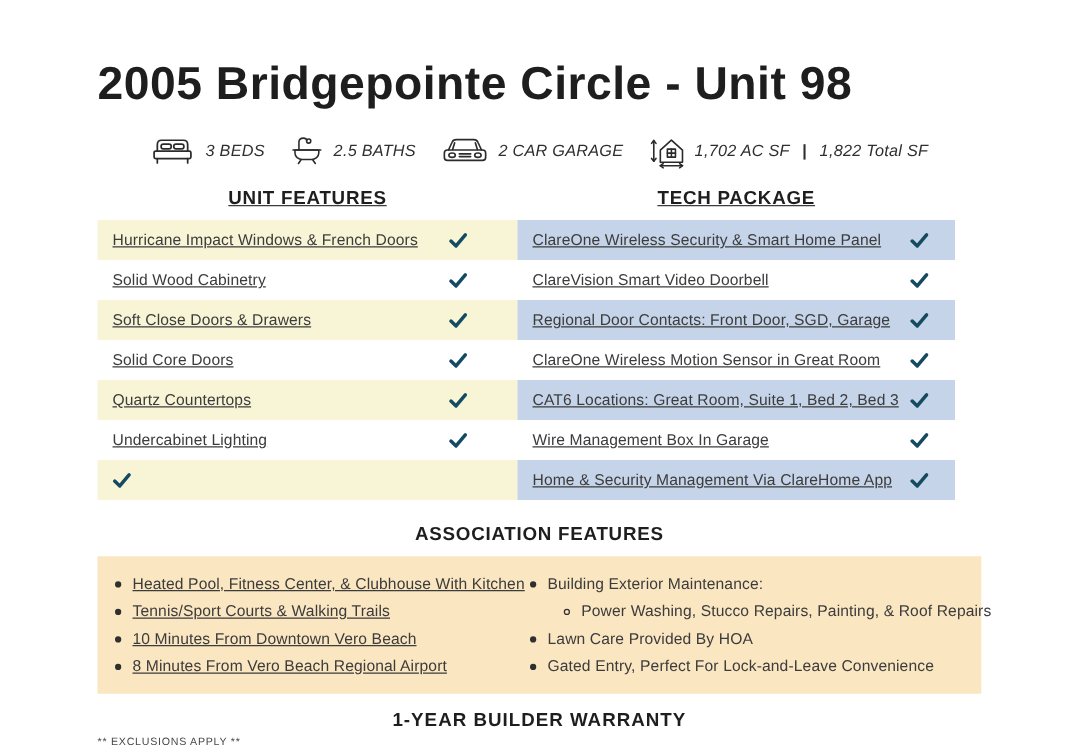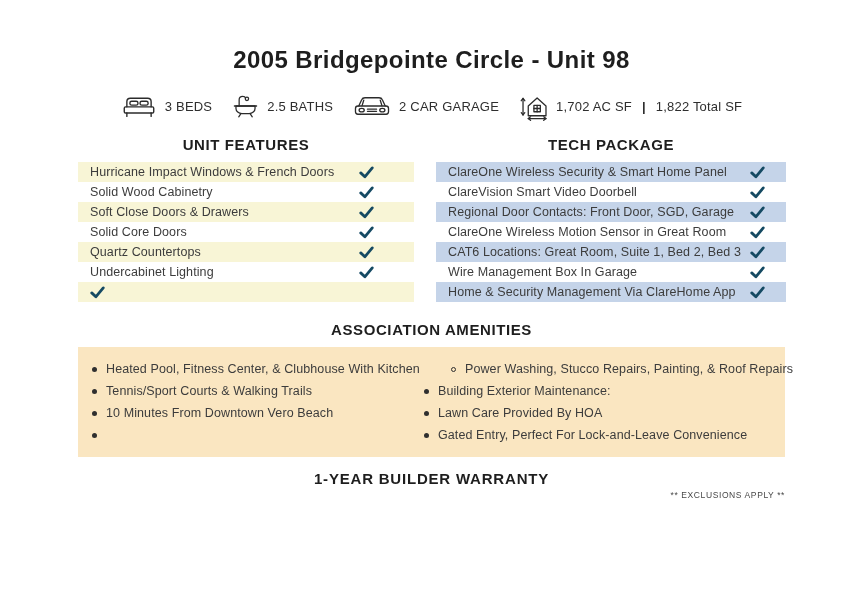--- a/index.html
+++ b/index.html
@@ -24,8 +24,7 @@
   
   .title{
     margin-top:46px;
-    text-align:center;
-    font-size:24px;
+    font-size:37px;
     font-weight:700;
     letter-spacing:0.4px;
     color:var(--heading-text);

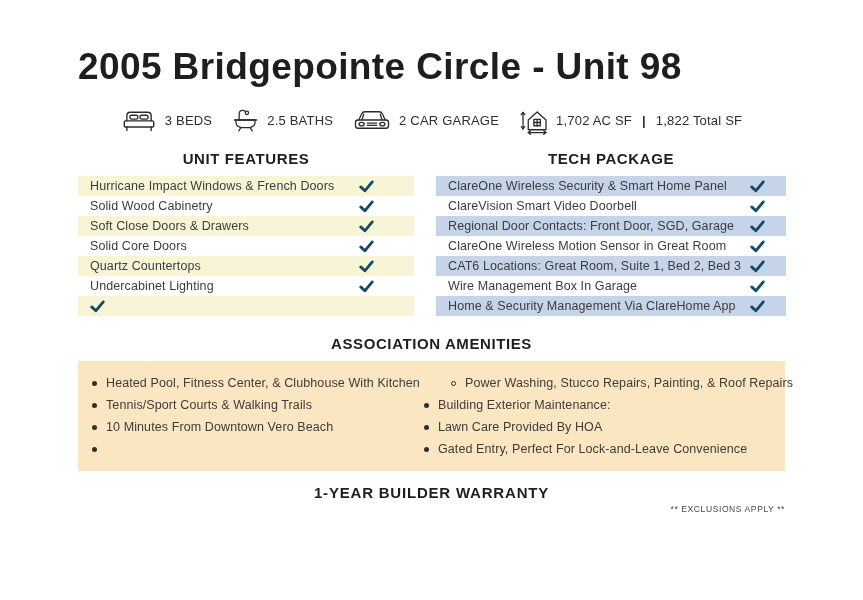--- a/index.html
+++ b/index.html
@@ -42,6 +42,7 @@
   .stat{display:flex;align-items:center;gap:8px;}
   .stat-label{
     font-size:13px;
+    font-style:italic;
     color:#2e2e2e;
     letter-spacing:0.2px;
     white-space:nowrap;

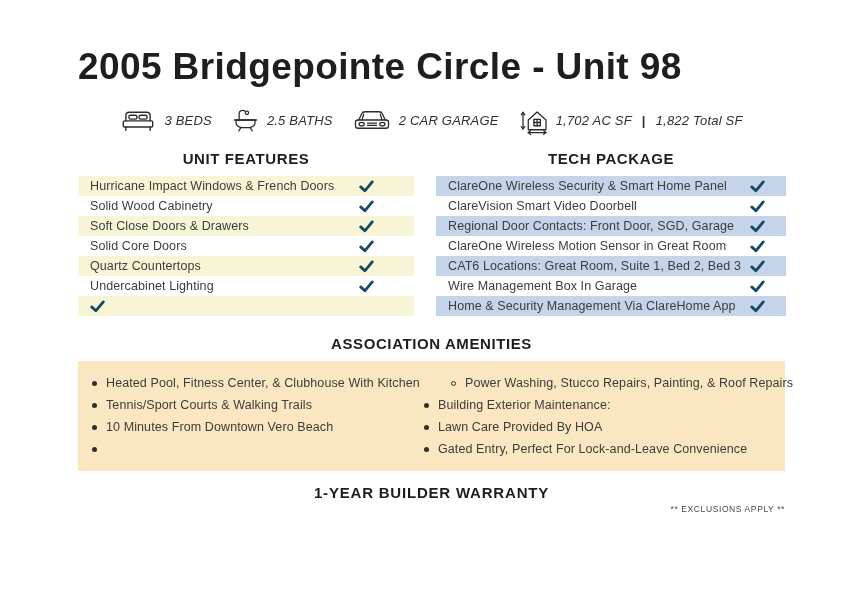--- a/index.html
+++ b/index.html
@@ -64,7 +64,7 @@
   .columns{
     margin-top:13px;
     display:flex;
-    gap:22px;
+    text-decoration:underline;
   }
   .col{flex:1;}
   .col-left{flex:0 0 336px;}

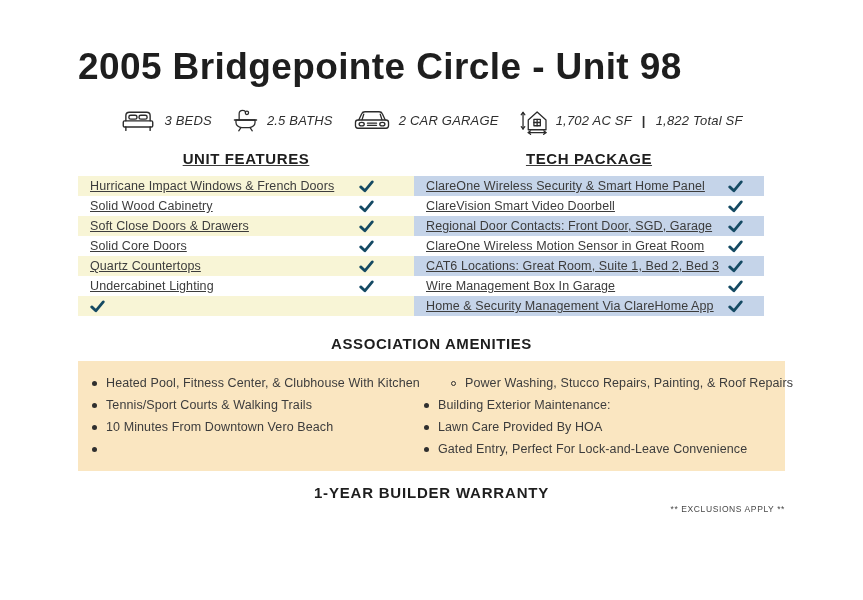--- a/index.html
+++ b/index.html
@@ -78,7 +78,7 @@
   }
   .rows{margin-top:9px;}
   .row{
-    height:20px;
+    height:32px;
     display:flex;
     align-items:center;
     justify-content:space-between;

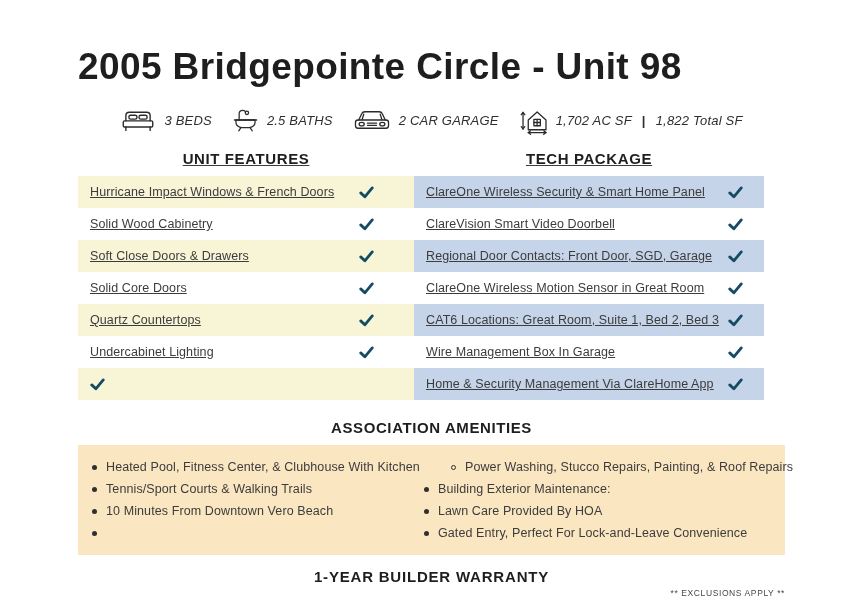--- a/index.html
+++ b/index.html
@@ -308,7 +308,7 @@
   </div>
 
   <section>
-    <h2 class="section-heading">ASSOCIATION AMENITIES</h2>
+    <h2 class="section-heading">ASSOCIATION FEATURES</h2>
     <div class="amenities-box">
       <div class="amenities-col left">
         <div class="bullet-line">

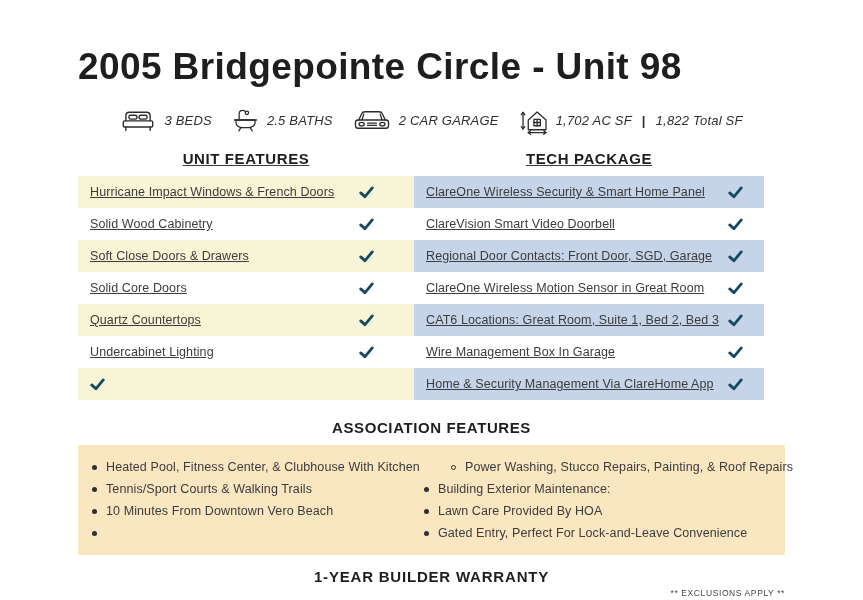--- a/index.html
+++ b/index.html
@@ -110,7 +110,7 @@
     min-height:95px;
   }
   .amenities-col{display:flex;flex-direction:column;}
-  .amenities-col.left{flex:0 0 332px;}
+  .amenities-col.left{flex:0 0 332px;text-decoration:underline;}
   .amenities-col.right{flex:1;}
   .bullet-line{
     display:flex;

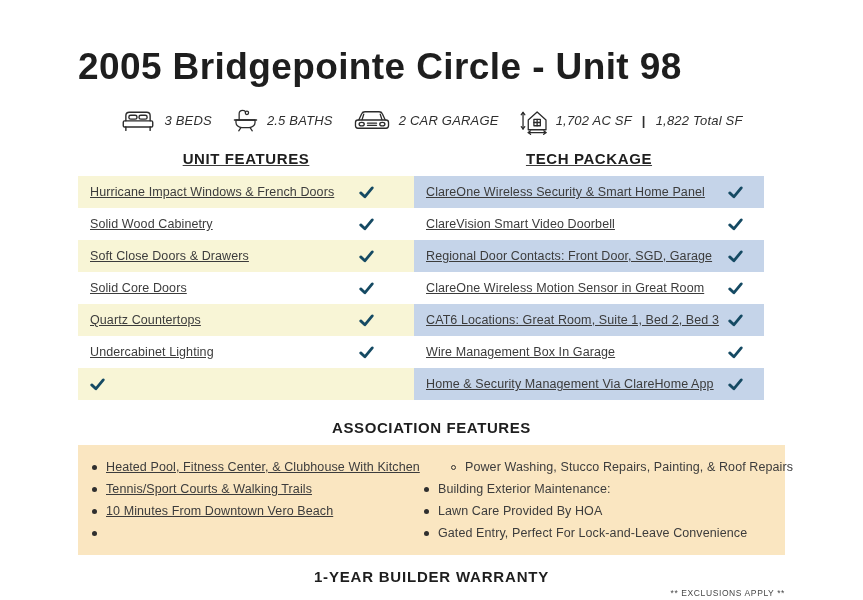--- a/index.html
+++ b/index.html
@@ -328,13 +328,13 @@
         </div>
       </div>
       <div class="amenities-col right">
+        <div class="bullet-line">
+          <span class="dot"></span>
+          <span class="bullet-text">Building Exterior Maintenance:</span>
+        </div>
         <div class="bullet-line sub">
           <span class="ring"></span>
           <span class="bullet-text">Power Washing, Stucco Repairs, Painting, &amp; Roof Repairs</span>
-        </div>
-        <div class="bullet-line">
-          <span class="dot"></span>
-          <span class="bullet-text">Building Exterior Maintenance:</span>
         </div>
         <div class="bullet-line">
           <span class="dot"></span>

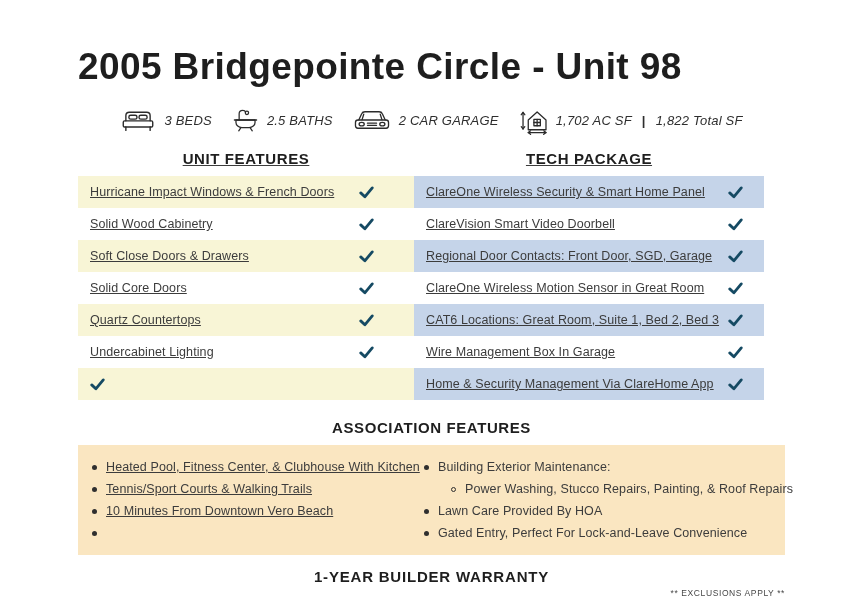--- a/index.html
+++ b/index.html
@@ -325,6 +325,7 @@
         </div>
         <div class="bullet-line">
           <span class="dot"></span>
+          <span class="bullet-text">8 Minutes From Vero Beach Regional Airport</span>
         </div>
       </div>
       <div class="amenities-col right">

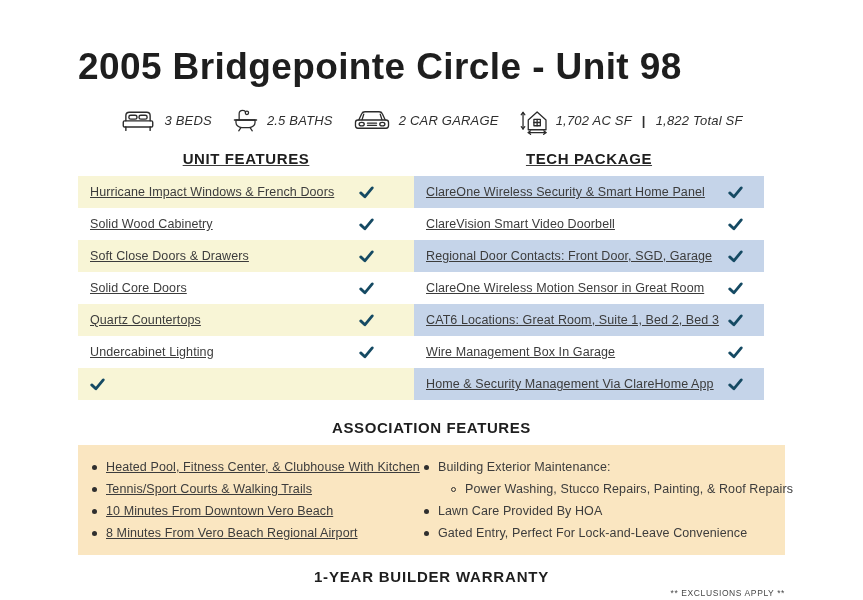--- a/index.html
+++ b/index.html
@@ -145,7 +145,7 @@
   }
   .warranty-note{
     margin-top:3px;
-    text-align:right;
+    text-align:left;
     font-size:8.5px;
     letter-spacing:0.6px;
     color:#474747;

